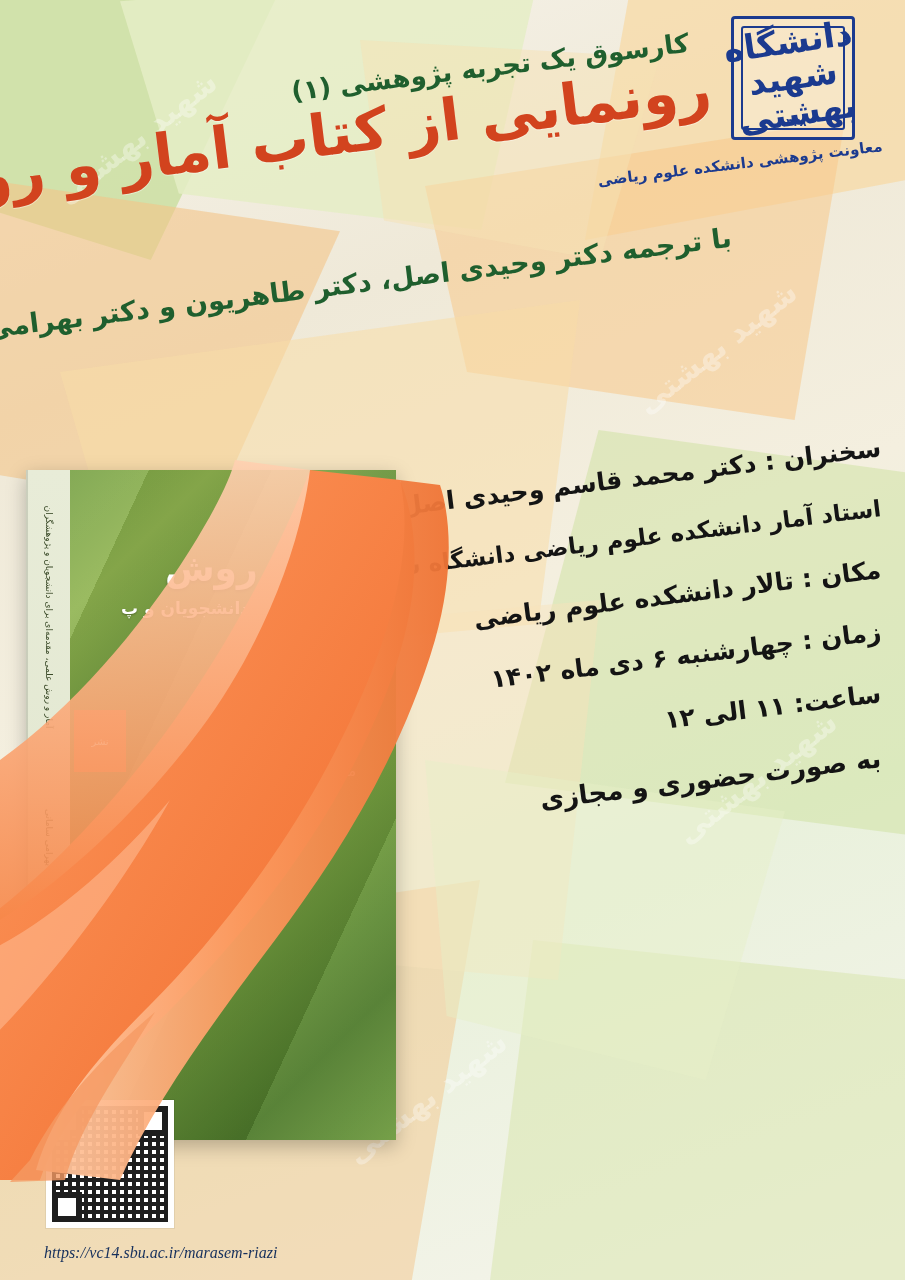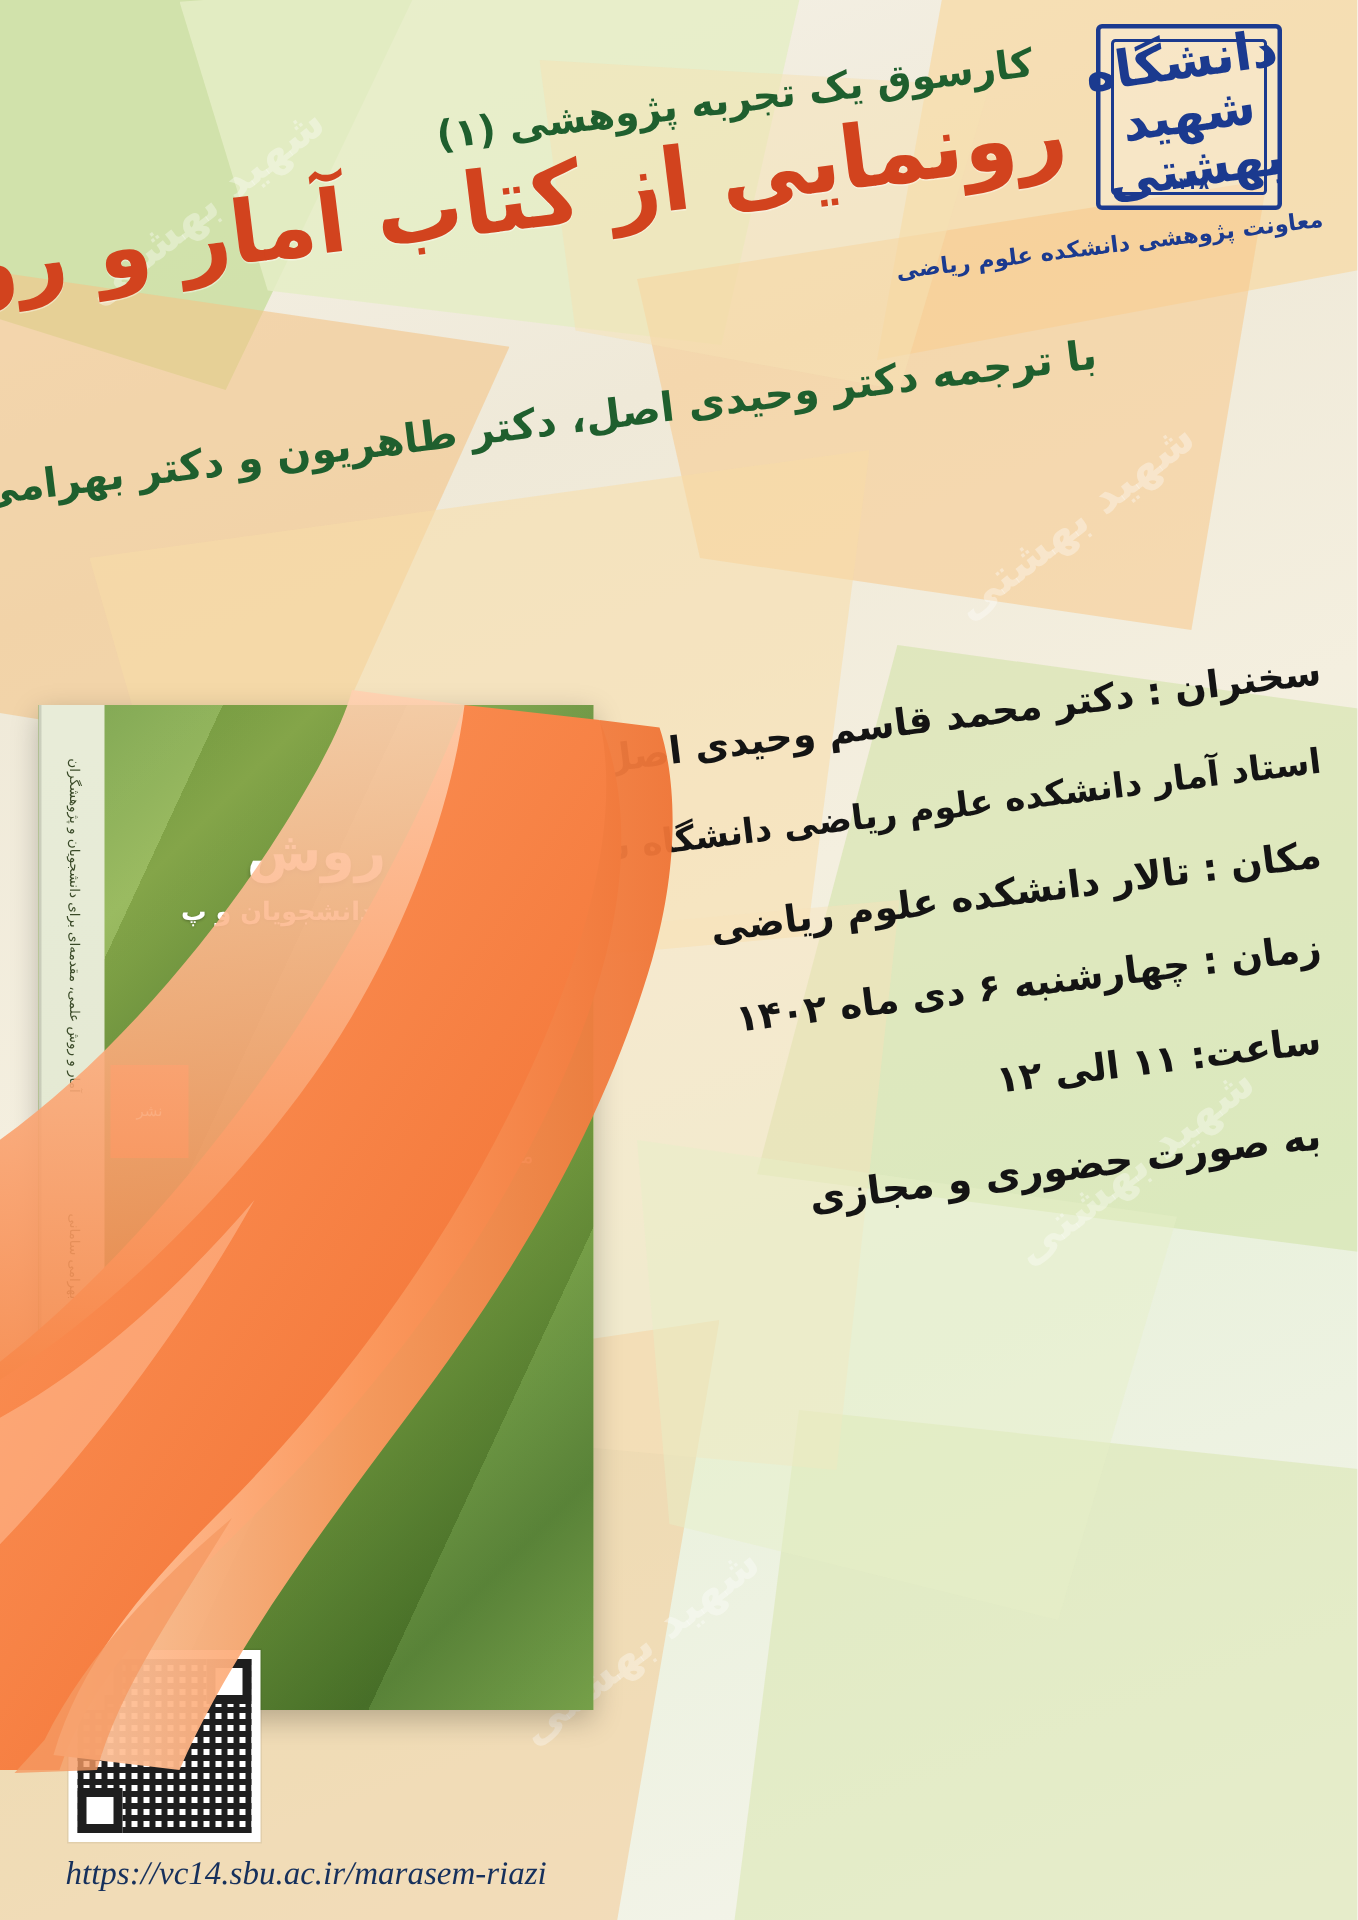--- a/index.html
+++ b/index.html
@@ -250,7 +250,7 @@
     left: 44px; bottom: 18px;
     font-family: "Liberation Serif", serif;
     font-style: italic;
-    font-size: 22px;
+    font-size: 16px;
     color:#16305c;
     direction:ltr;
   }

